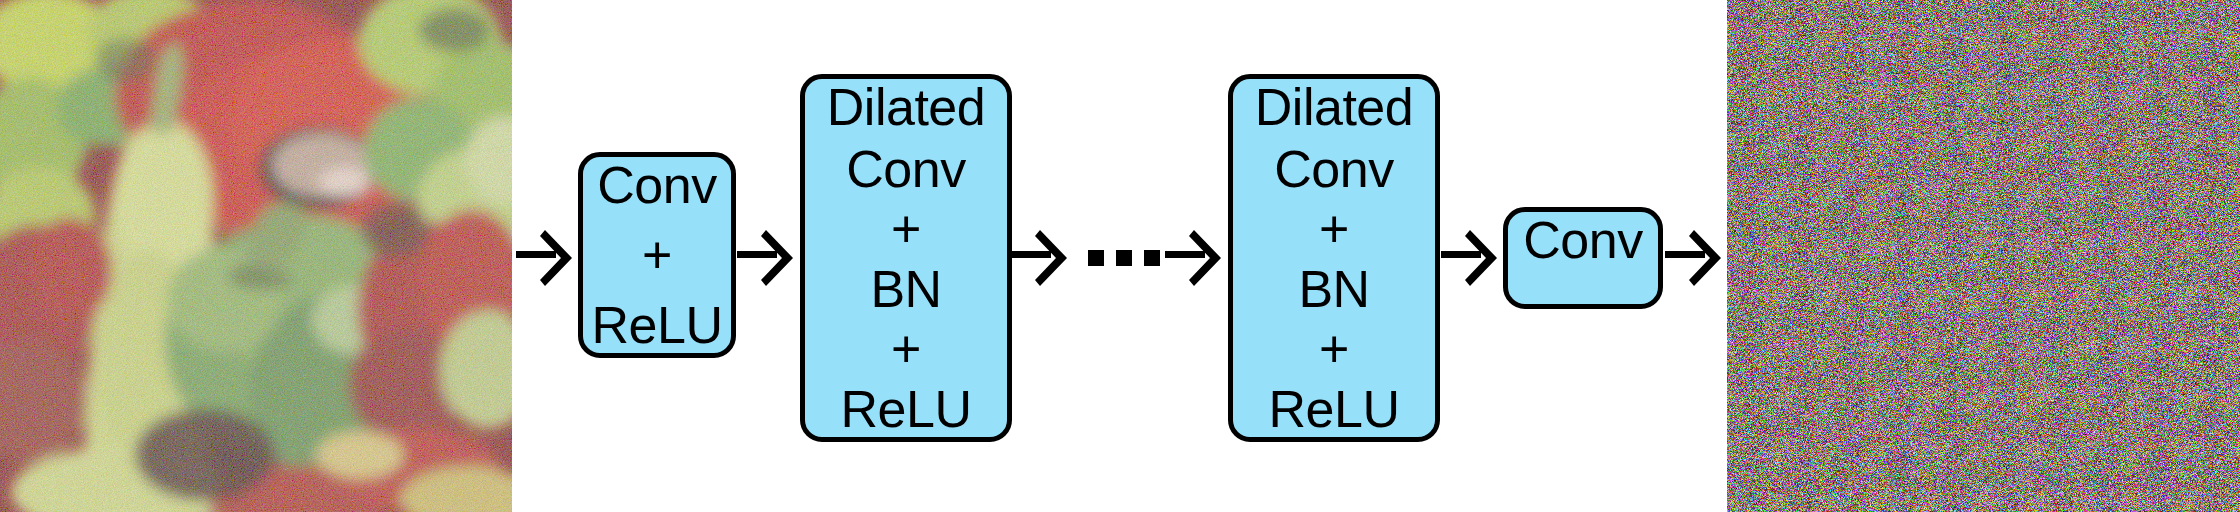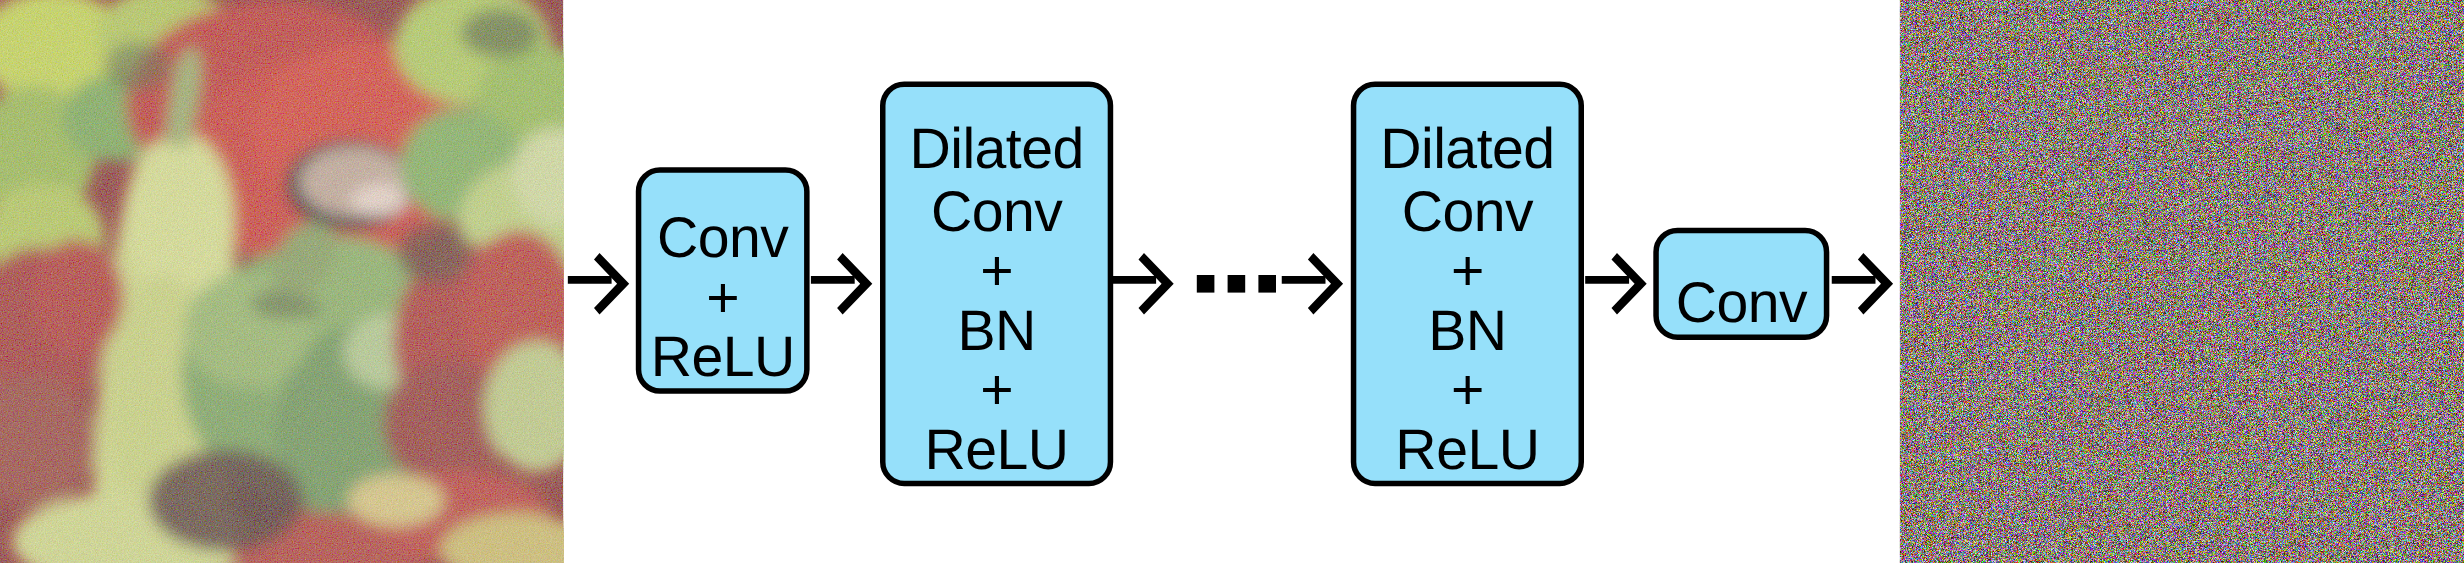--- a/index.html
+++ b/index.html
@@ -46,7 +46,7 @@
     display: flex;
     flex-direction: column;
     align-items: center;
-    justify-content: flex-end;
+    justify-content: space-between;
     color: #000000;
     font-size: 52px;
     line-height: 1.08;

